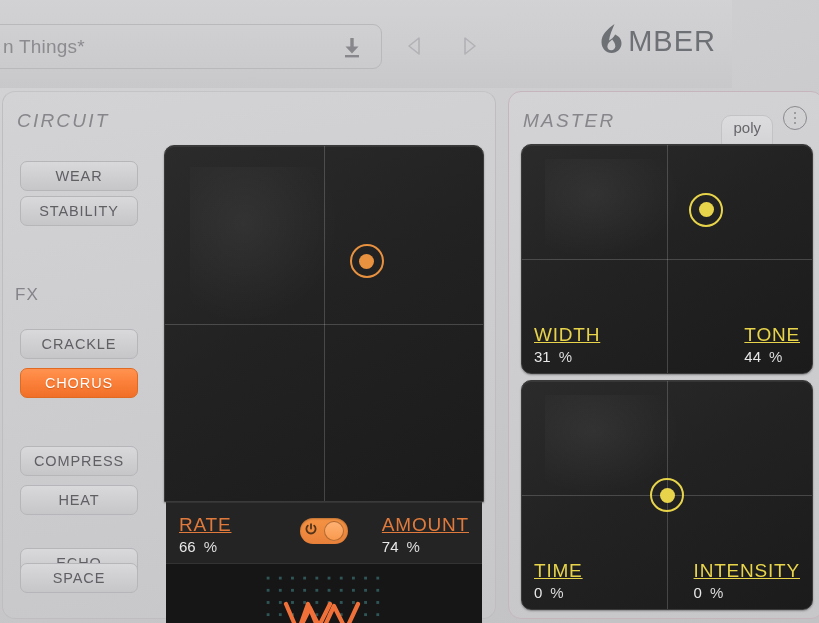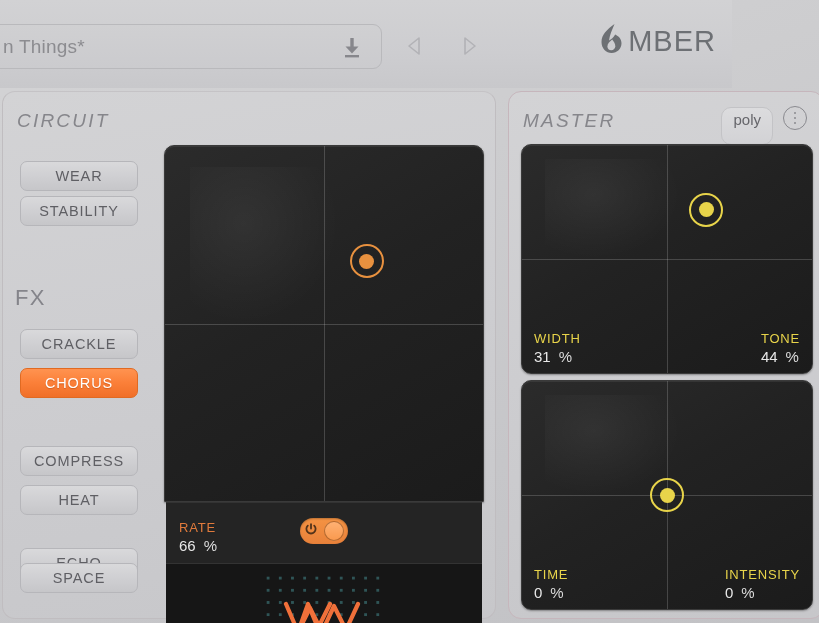--- a/index.html
+++ b/index.html
@@ -168,7 +168,7 @@
 
   
   .poly-pill {
-    position: absolute; right: 50px; top: 15px;
+    position: absolute; right: 50px; top: 23px;
     padding: 3px 11px 16px; border-radius: 10px;
     background: linear-gradient(180deg, #dcdcde 0%, #d2d2d5 100%);
     border: 1px solid #c3c3c6;

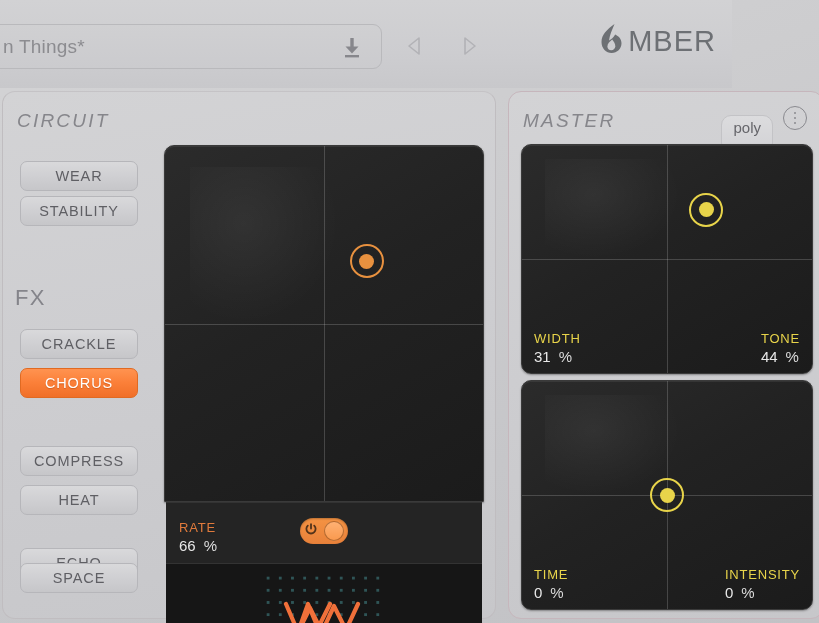--- a/index.html
+++ b/index.html
@@ -73,7 +73,7 @@
   
   .section-label {
     position: absolute; left: 12px;
-    font-size: 22px; color: #84848a; letter-spacing: 1.2px; text-align: right;
+    font-size: 17px; color: #84848a; letter-spacing: 1.2px; text-align: right;
   }
   .btn {
     position: absolute; left: 17px; width: 118px; height: 30px;

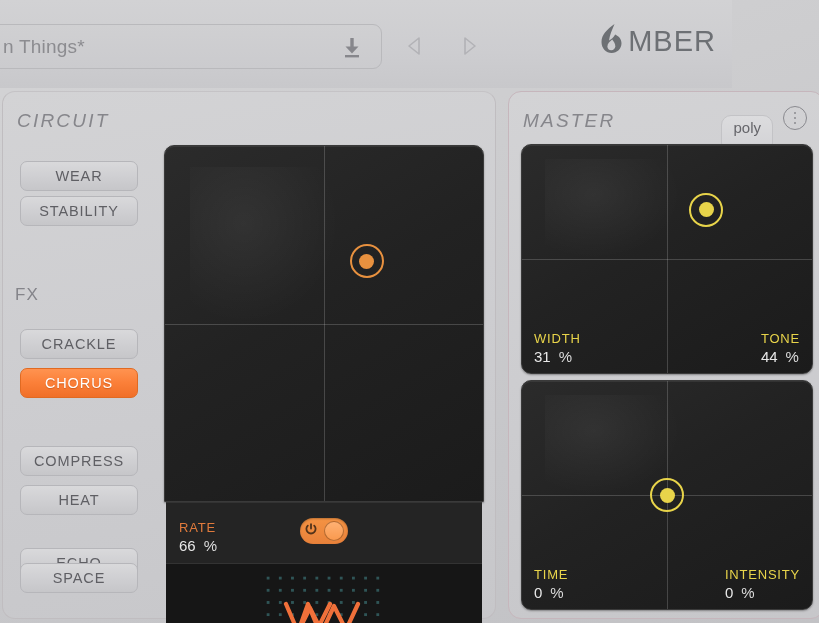--- a/index.html
+++ b/index.html
@@ -124,7 +124,7 @@
   .readout { position: absolute; bottom: 8px; left: 12px; right: 12px; display: flex; justify-content: space-between; }
   .ro-col { display: flex; flex-direction: column; }
   .ro-col.right { align-items: flex-start; }
-  .ro-label { font-size: 13px; letter-spacing: .8px; }
+  .ro-label { font-size: 19px; letter-spacing: .8px; text-decoration: underline; }
   .ro-val { font-size: 15px; color: #e8e8e8; margin-top: 2px; white-space: nowrap; }
   .ro-val .unit { color: #dcdcdc; margin-left: 8px; }
 

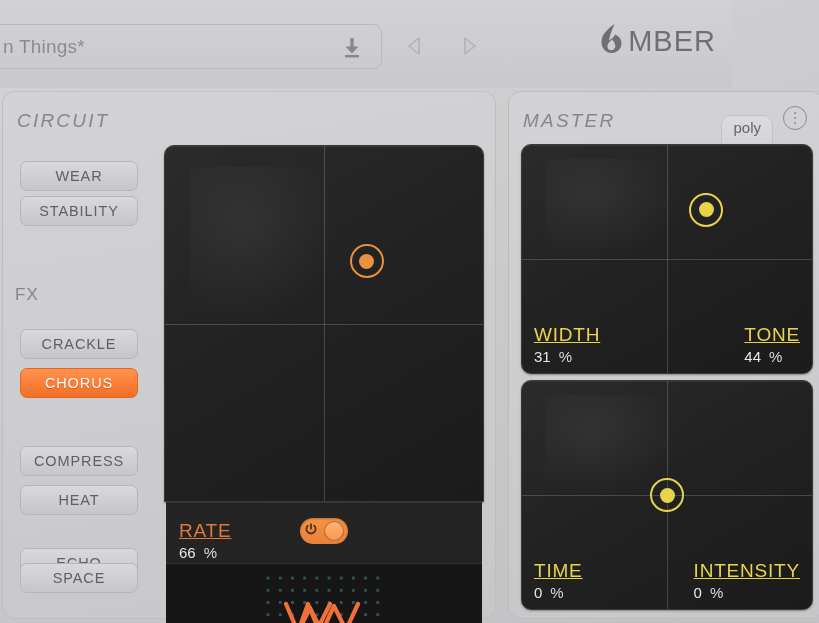--- a/index.html
+++ b/index.html
@@ -134,7 +134,7 @@
     background: #242424;
     border-top: 1px solid #333; border-bottom: 1px solid #333;
   }
-  .fx-strip .ro-label { color: #e07a3c; margin-top: 6px; }
+  .fx-strip .ro-label { color: #e07a3c; }
   .strip-col { position: absolute; top: 11px; }
   .strip-col.left { left: 13px; }
   .strip-col.right { right: 13px; text-align: right; }

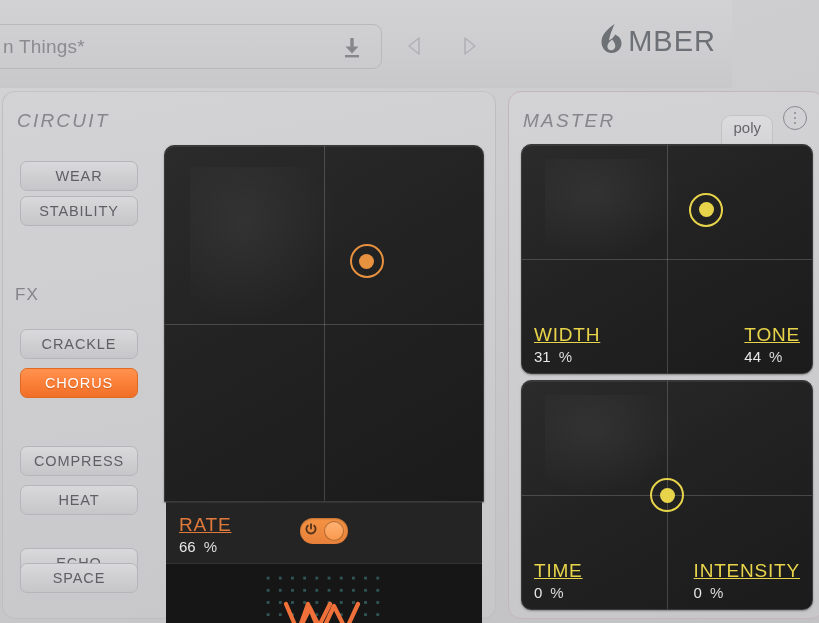--- a/index.html
+++ b/index.html
@@ -264,6 +264,10 @@
         <span class="toggle-knob"></span>
       </div>
 
+      <div class="strip-col right ro-col">
+        <span class="ro-label">AMOUNT</span>
+        <span class="ro-val"><span>74</span><span class="unit">%</span></span>
+      </div>
     </div>
 
     <div class="viz">

